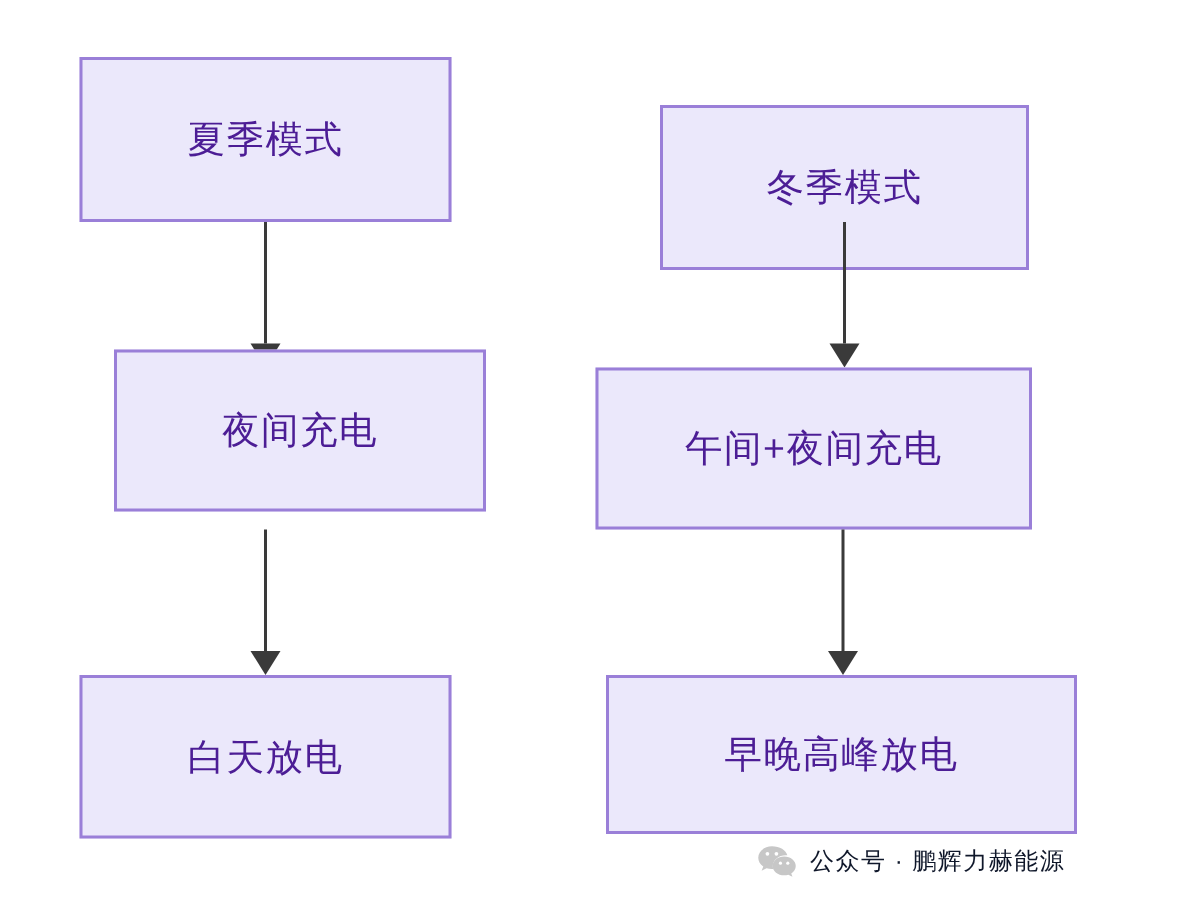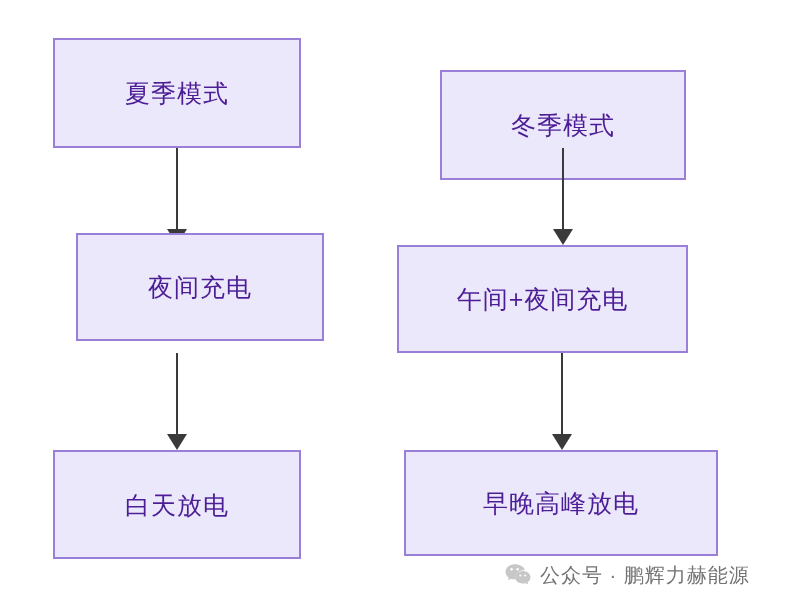--- a/index.html
+++ b/index.html
@@ -90,8 +90,8 @@
     display: flex;
     align-items: center;
     gap: 9px;
-    color: #737373;
-    font-size: 20px;
+    color: #0f172a;
+    font-size: 16px;
     letter-spacing: 1px;
     white-space: nowrap;
     user-select: none;

